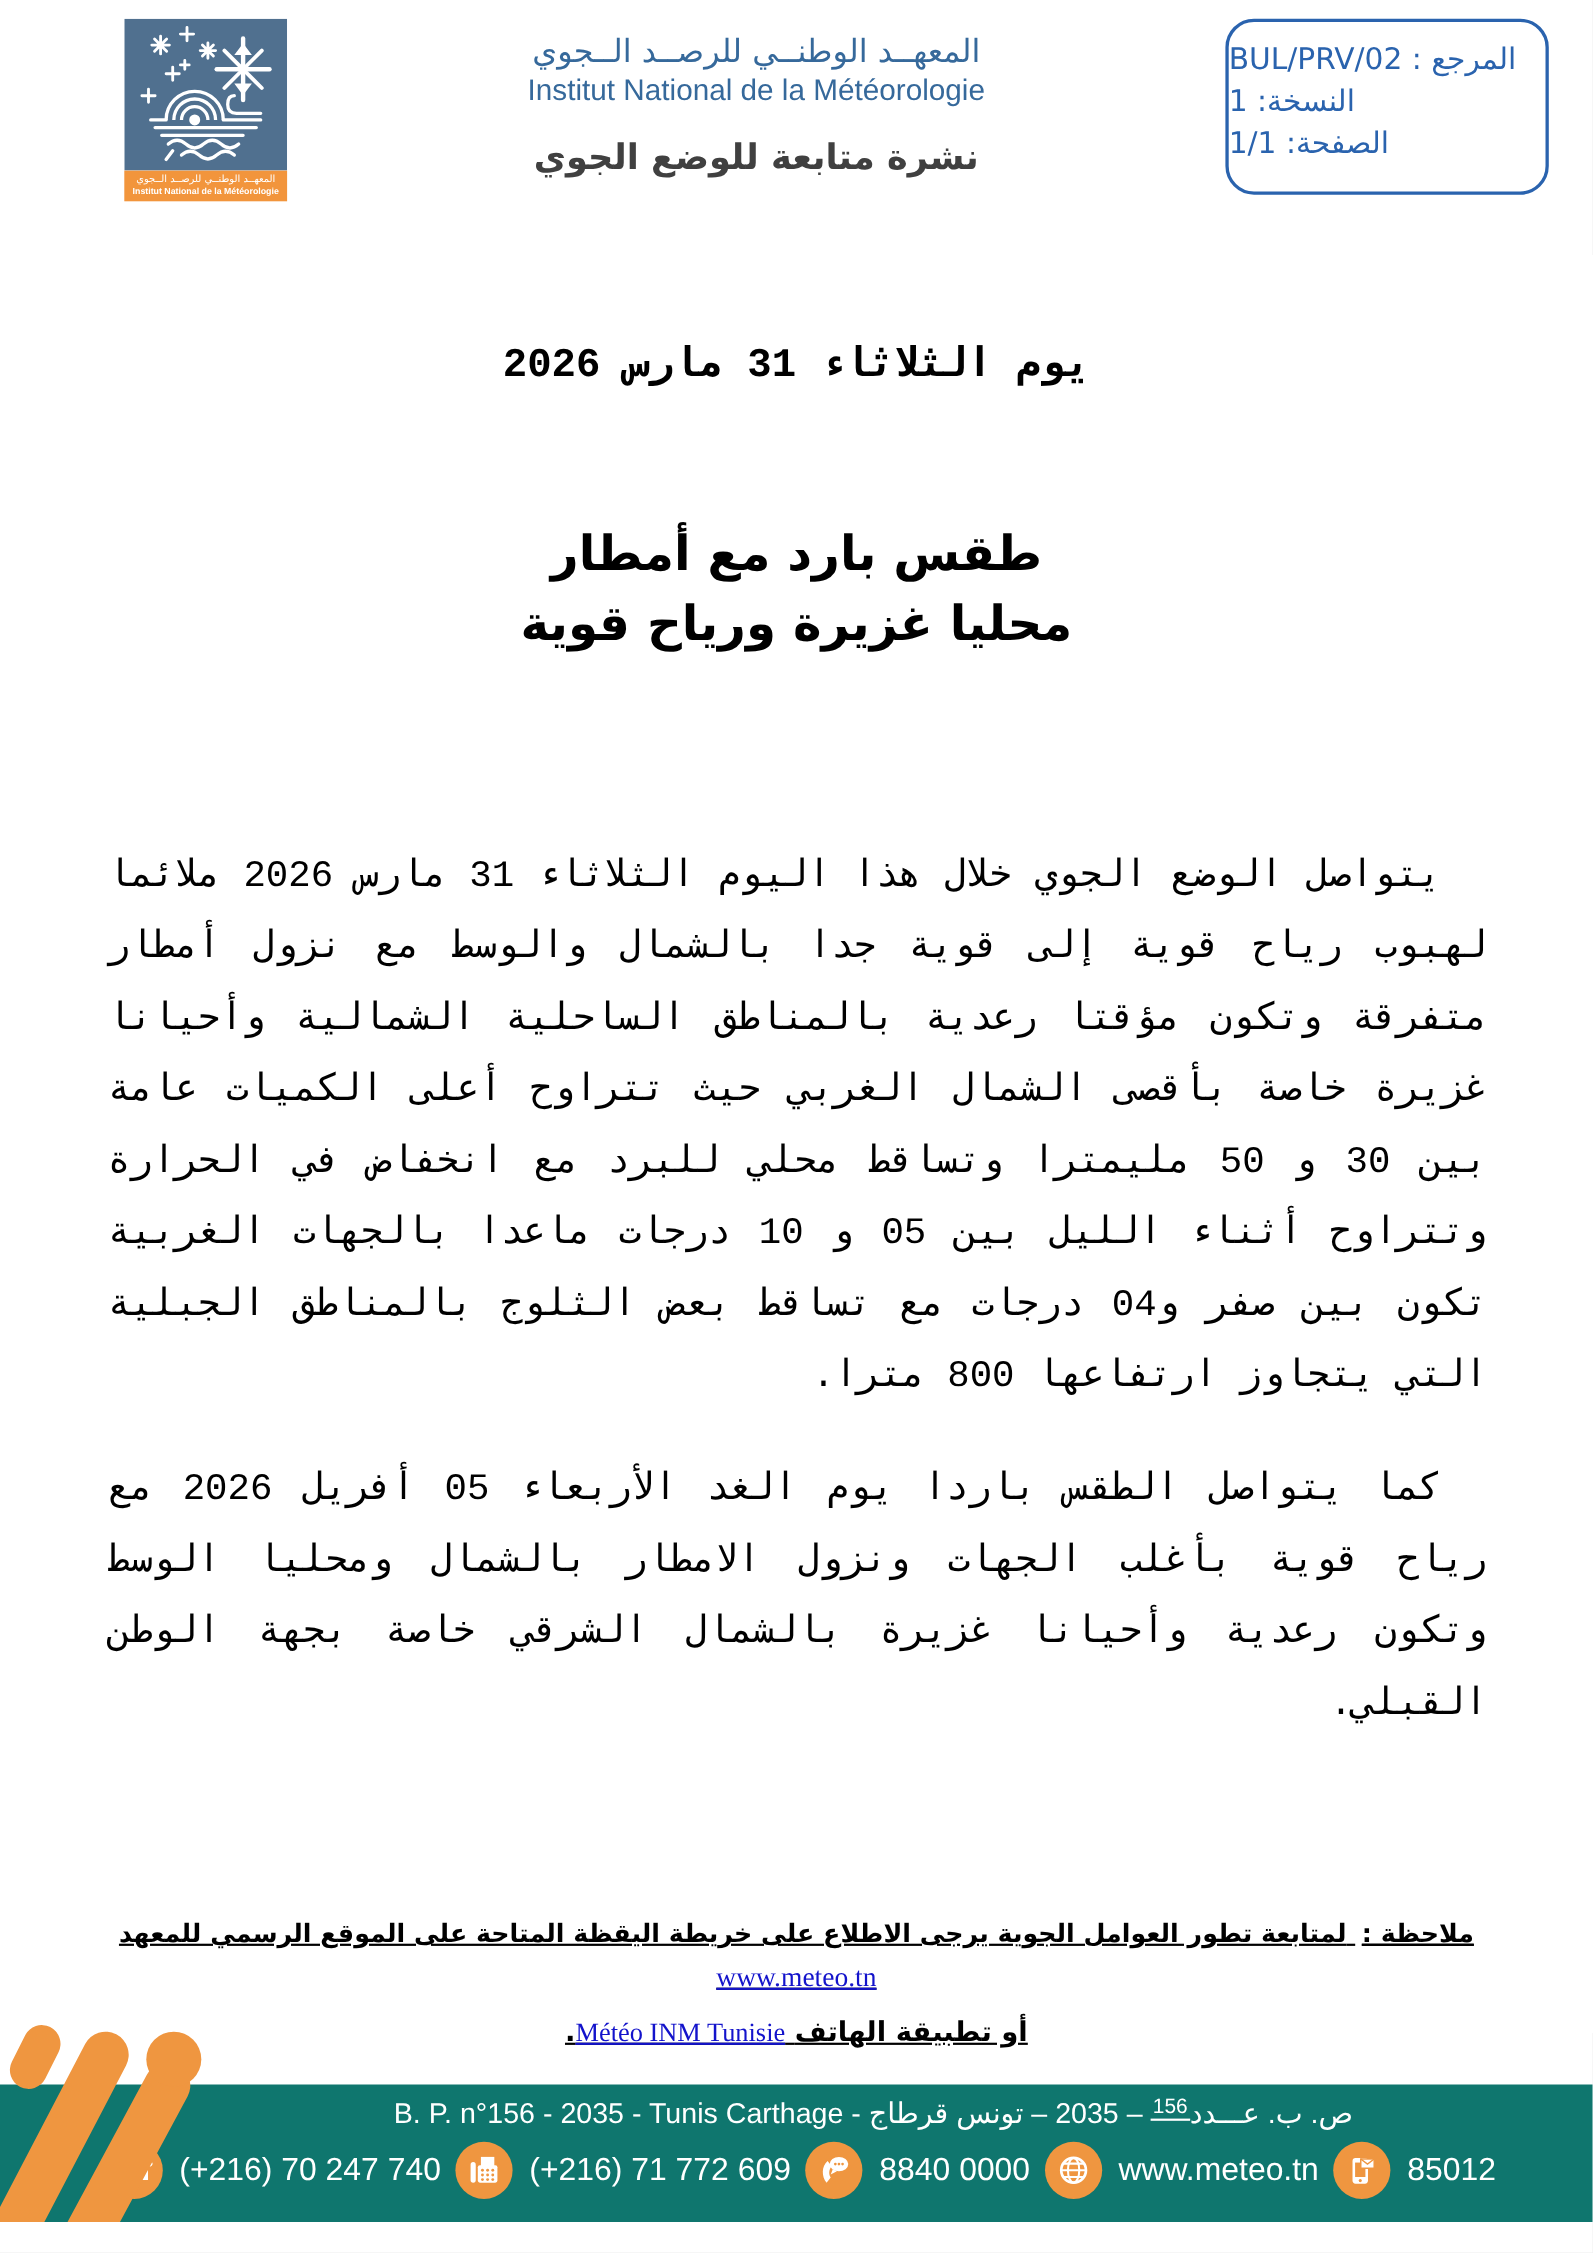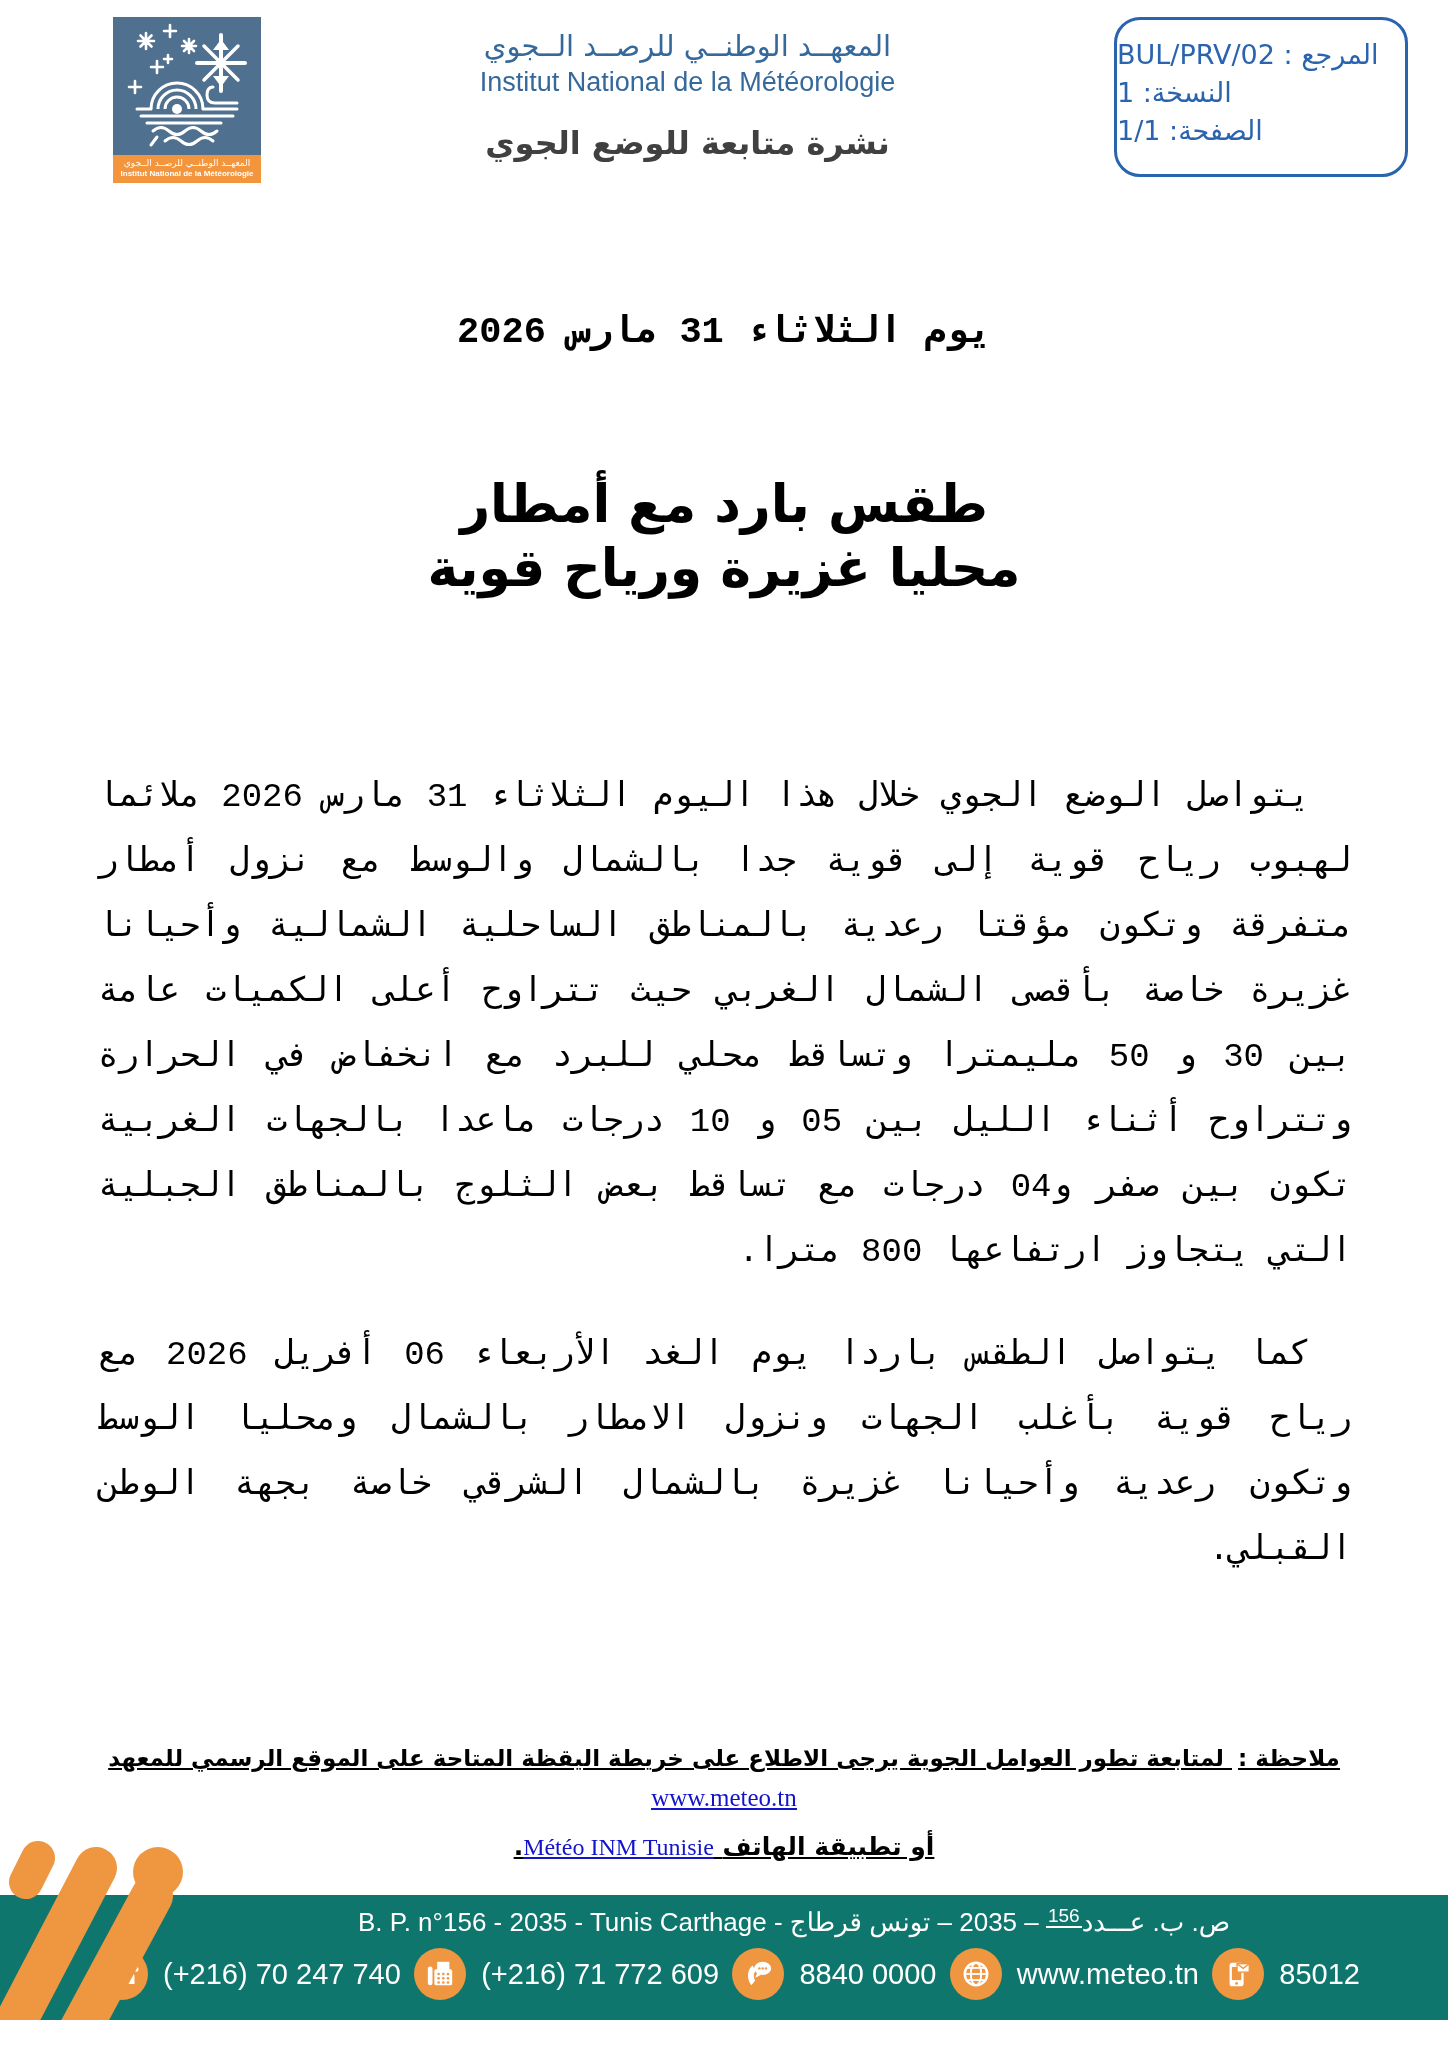--- a/index.html
+++ b/index.html
@@ -37,7 +37,7 @@
   }
   .main-title {
     position:absolute; top:472px; left:0; right:0; text-align:center;
-    direction:rtl; font-weight:bold; font-size:52px; line-height:64px; color:#000;
+    direction:rtl; font-weight:bold; font-size:44px; line-height:64px; color:#000;
   }
 
   

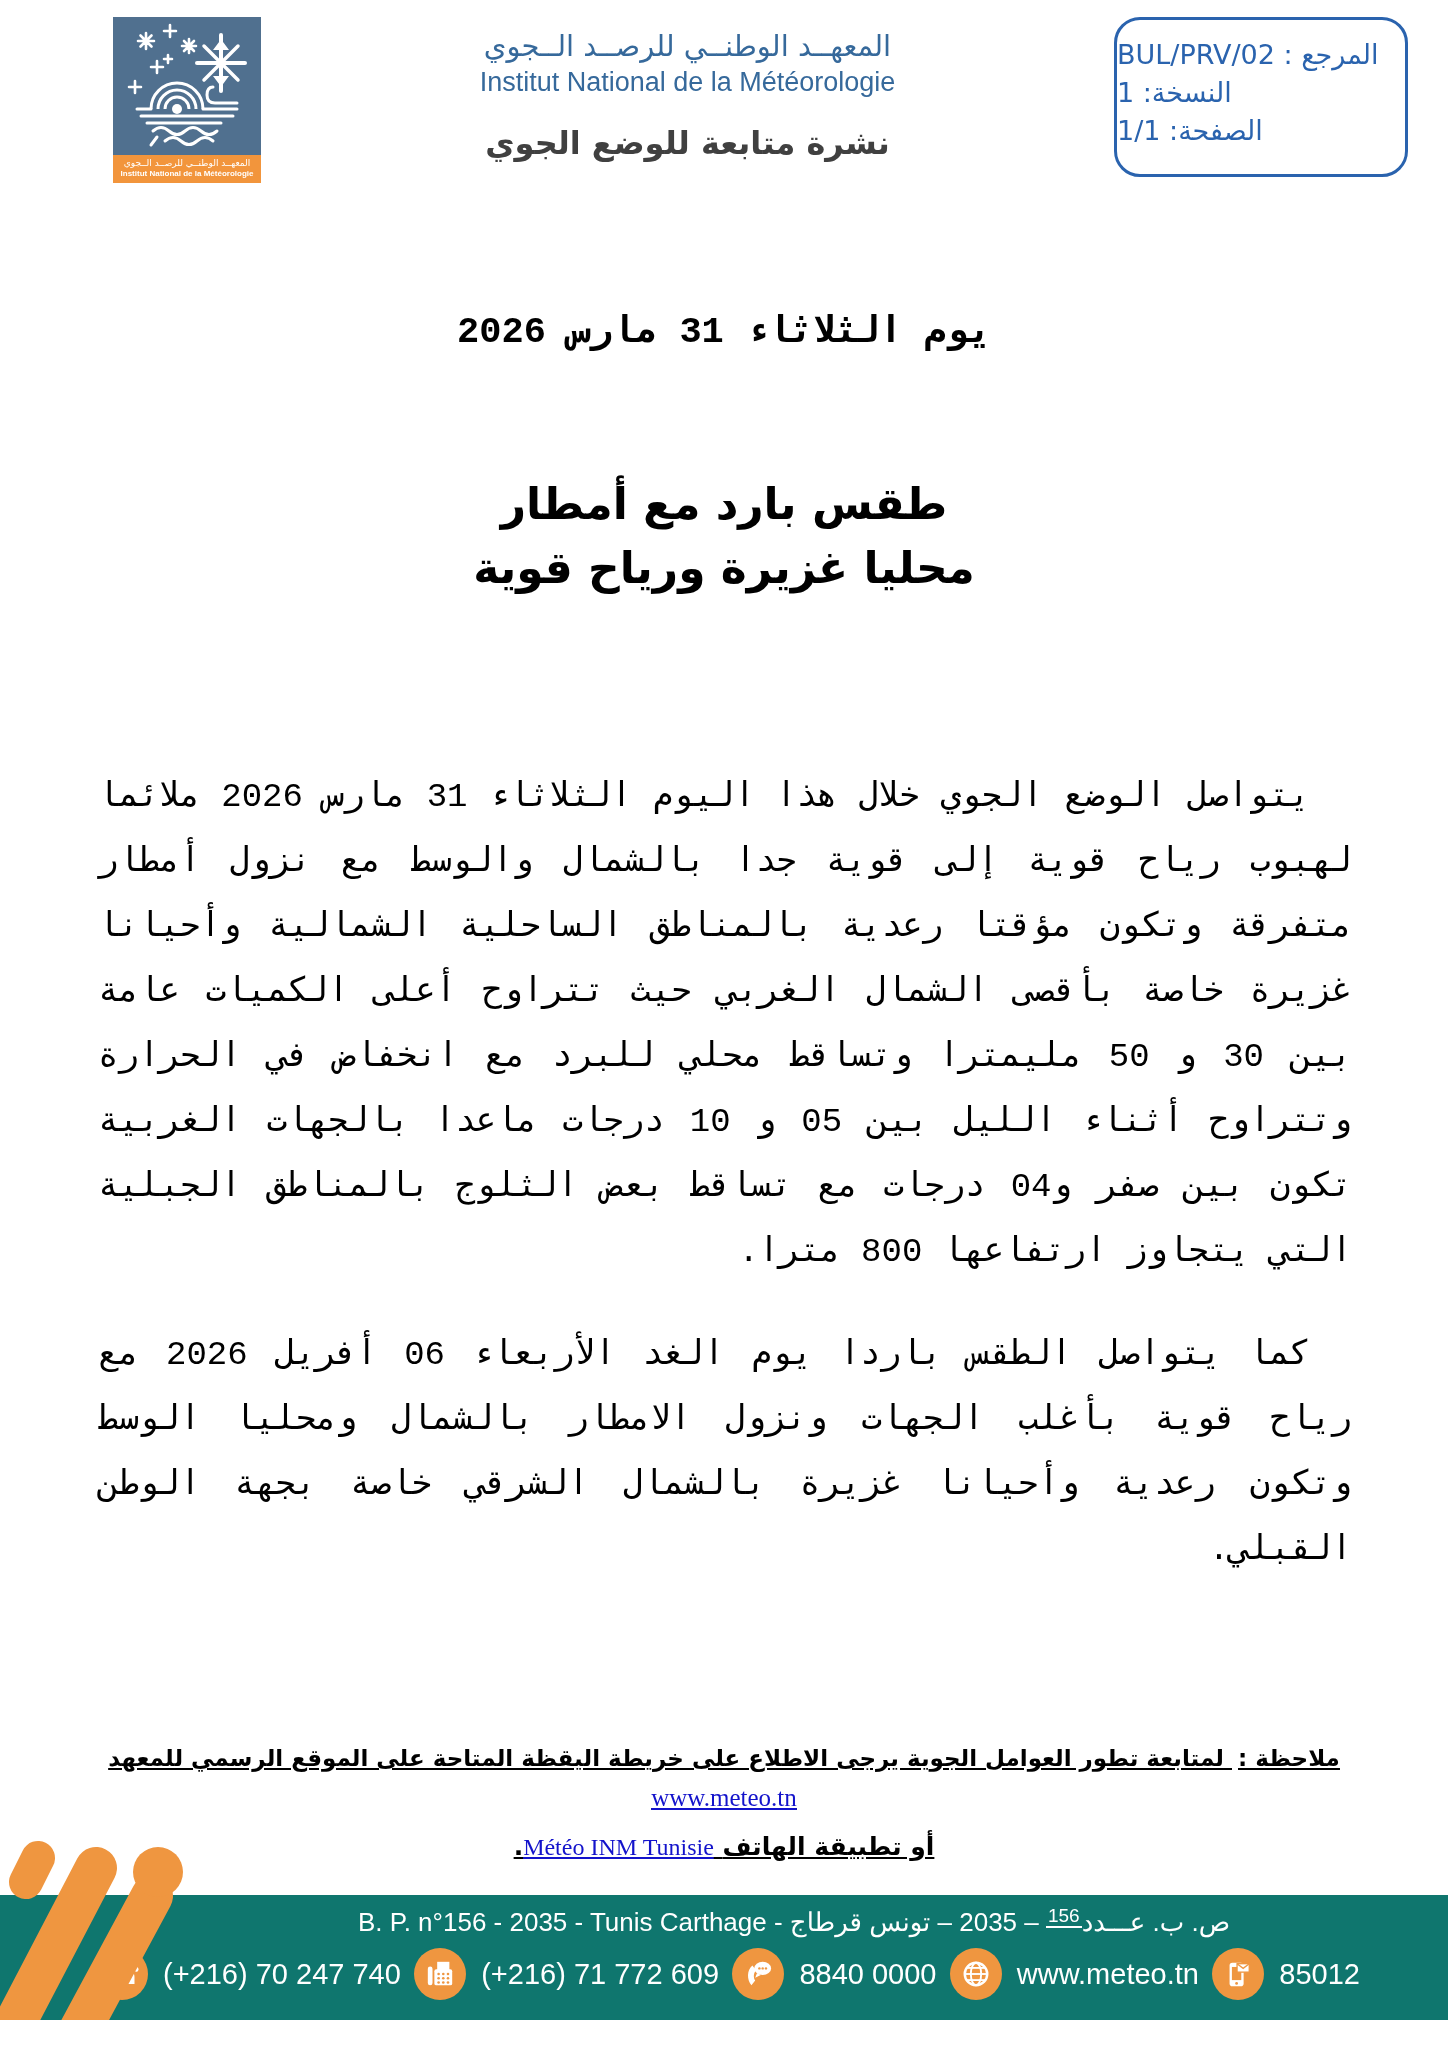--- a/index.html
+++ b/index.html
@@ -145,7 +145,7 @@
 
   <div class="body-text serif-ar">
     <p>يتواصل الوضع الجوي خلال هذا اليوم الثلاثاء 31 مارس 2026 ملائما لهبوب رياح قوية إلى قوية جدا بالشمال والوسط مع نزول أمطار متفرقة وتكون مؤقتا رعدية بالمناطق الساحلية الشمالية وأحيانا غزيرة خاصة بأقصى الشمال الغربي حيث تتراوح أعلى الكميات عامة بين 30 و 50 مليمترا وتساقط محلي للبرد مع انخفاض في الحرارة وتتراوح أثناء الليل بين 05 و 10 درجات ماعدا بالجهات الغربية تكون بين صفر و04 درجات مع تساقط بعض الثلوج بالمناطق الجبلية التي يتجاوز ارتفاعها 800 مترا.</p>
-    <p>كما يتواصل الطقس باردا يوم الغد الأربعاء 06 أفريل 2026 مع رياح قوية بأغلب الجهات ونزول الامطار بالشمال ومحليا الوسط وتكون رعدية وأحيانا غزيرة بالشمال الشرقي خاصة بجهة الوطن القبلي.</p>
+    <p>كما يتواصل الطقس باردا يوم الغد الأربعاء 05 أفريل 2026 مع رياح قوية بأغلب الجهات ونزول الامطار بالشمال ومحليا الوسط وتكون رعدية وأحيانا غزيرة بالشمال الشرقي خاصة بجهة الوطن القبلي.</p>
   </div>
 
   <div class="note">

